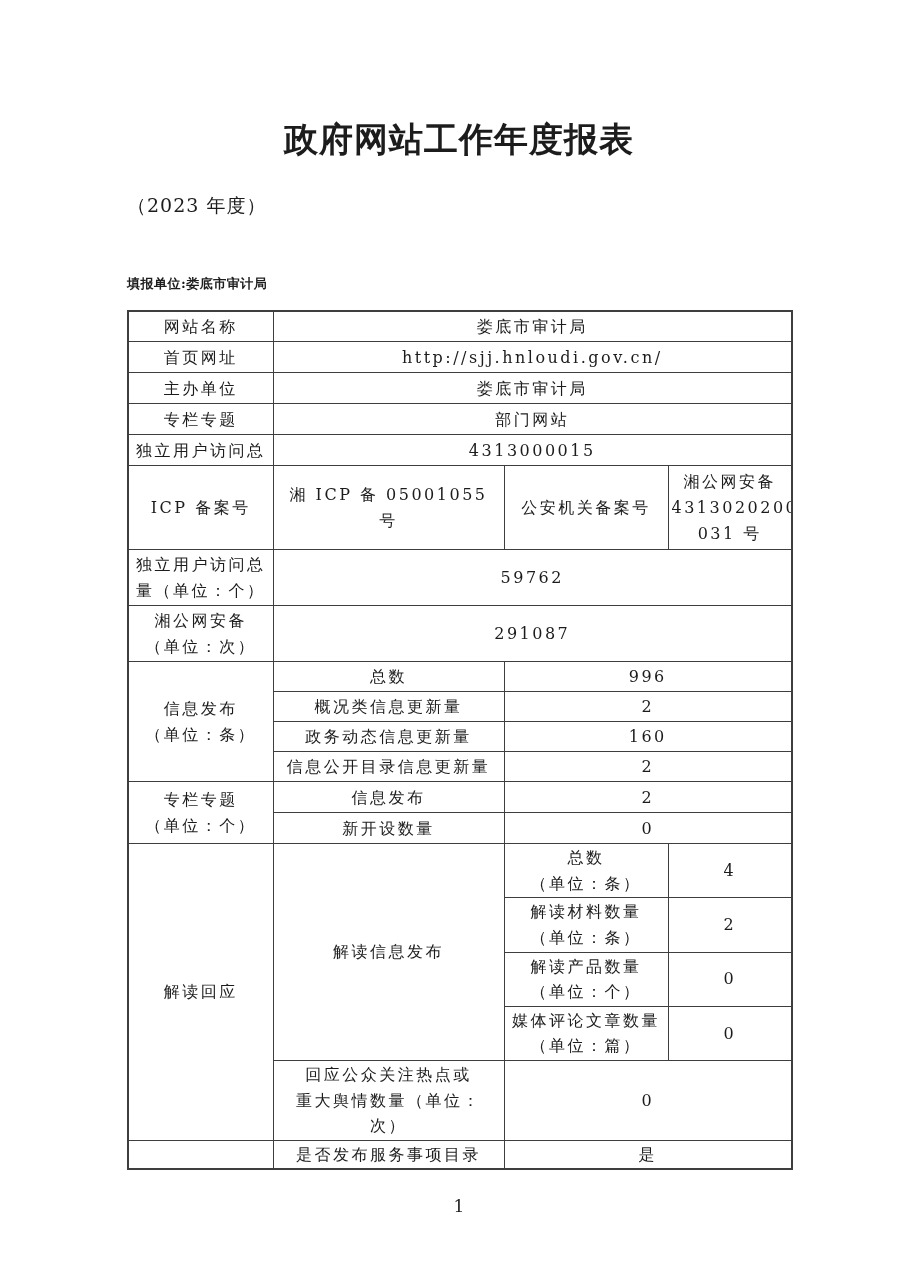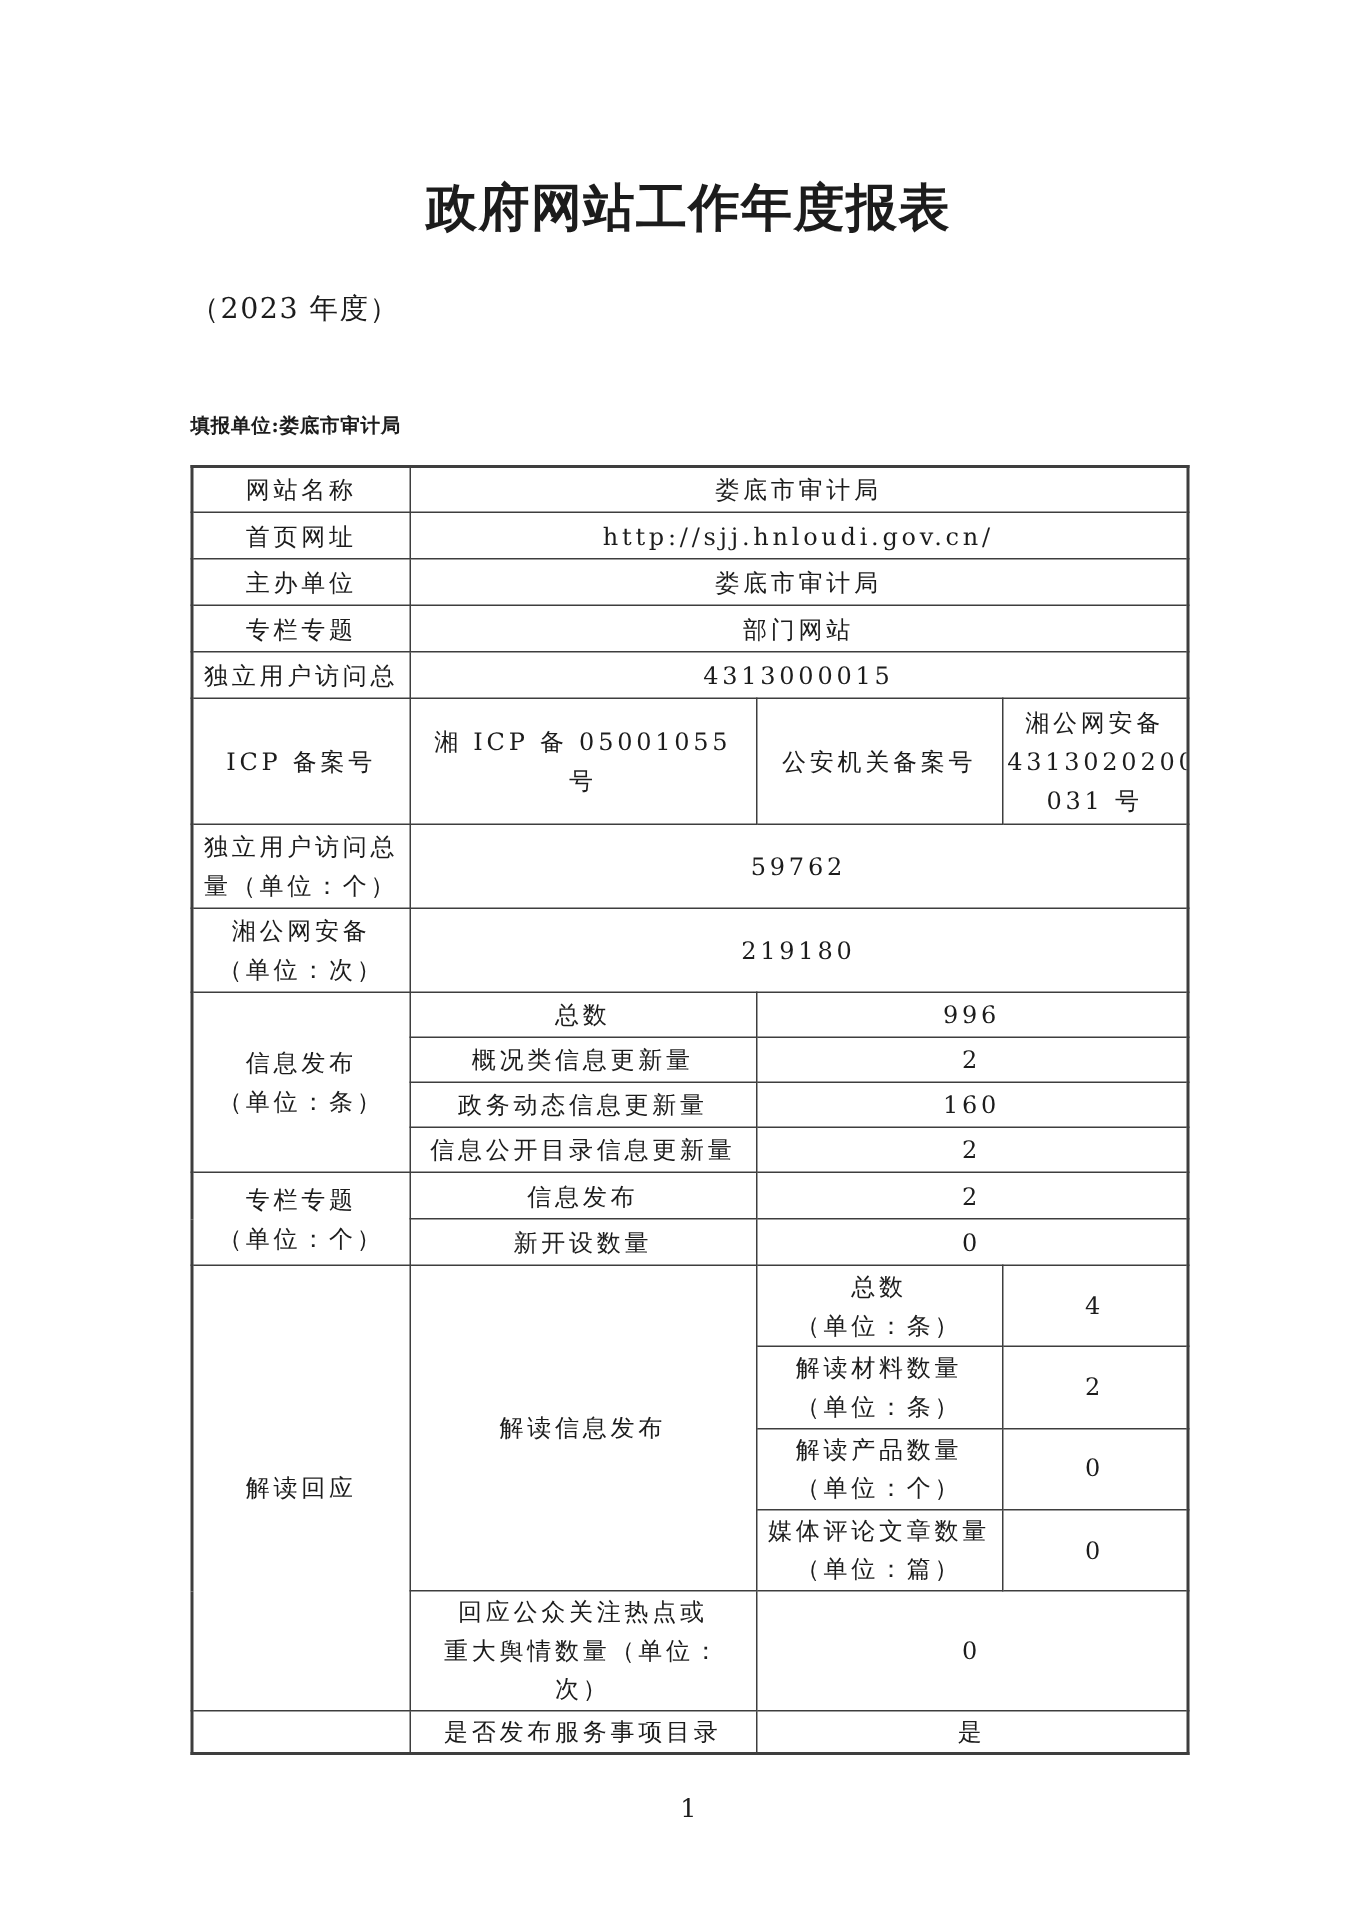--- a/index.html
+++ b/index.html
@@ -123,7 +123,7 @@
         <tr class="h56">
           <td>湘公网安备
 （单位：次）</td>
-          <td colspan="3">219180</td>
+          <td colspan="3">291087</td>
         </tr>
 
         <tr class="h30">

